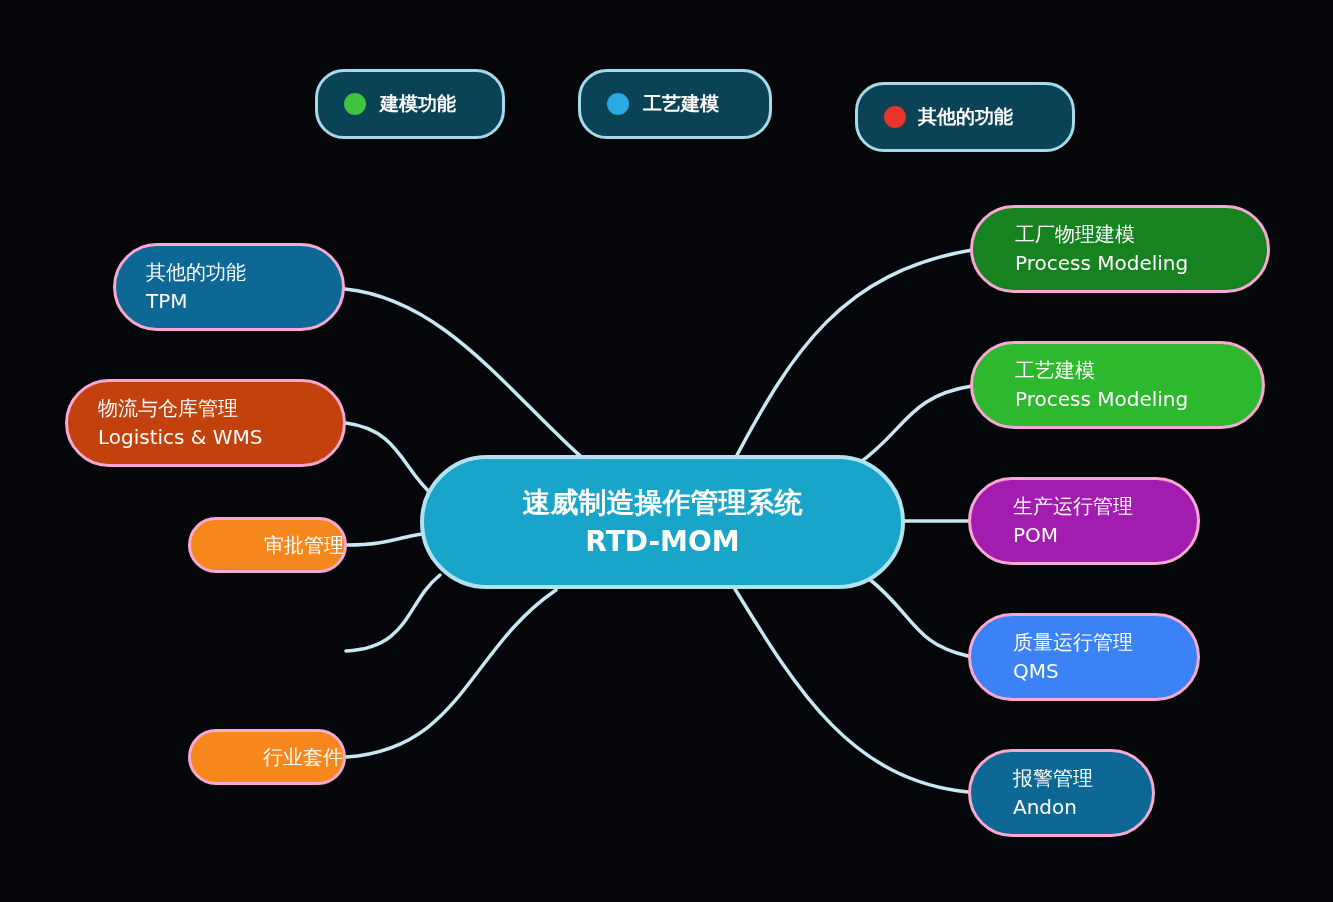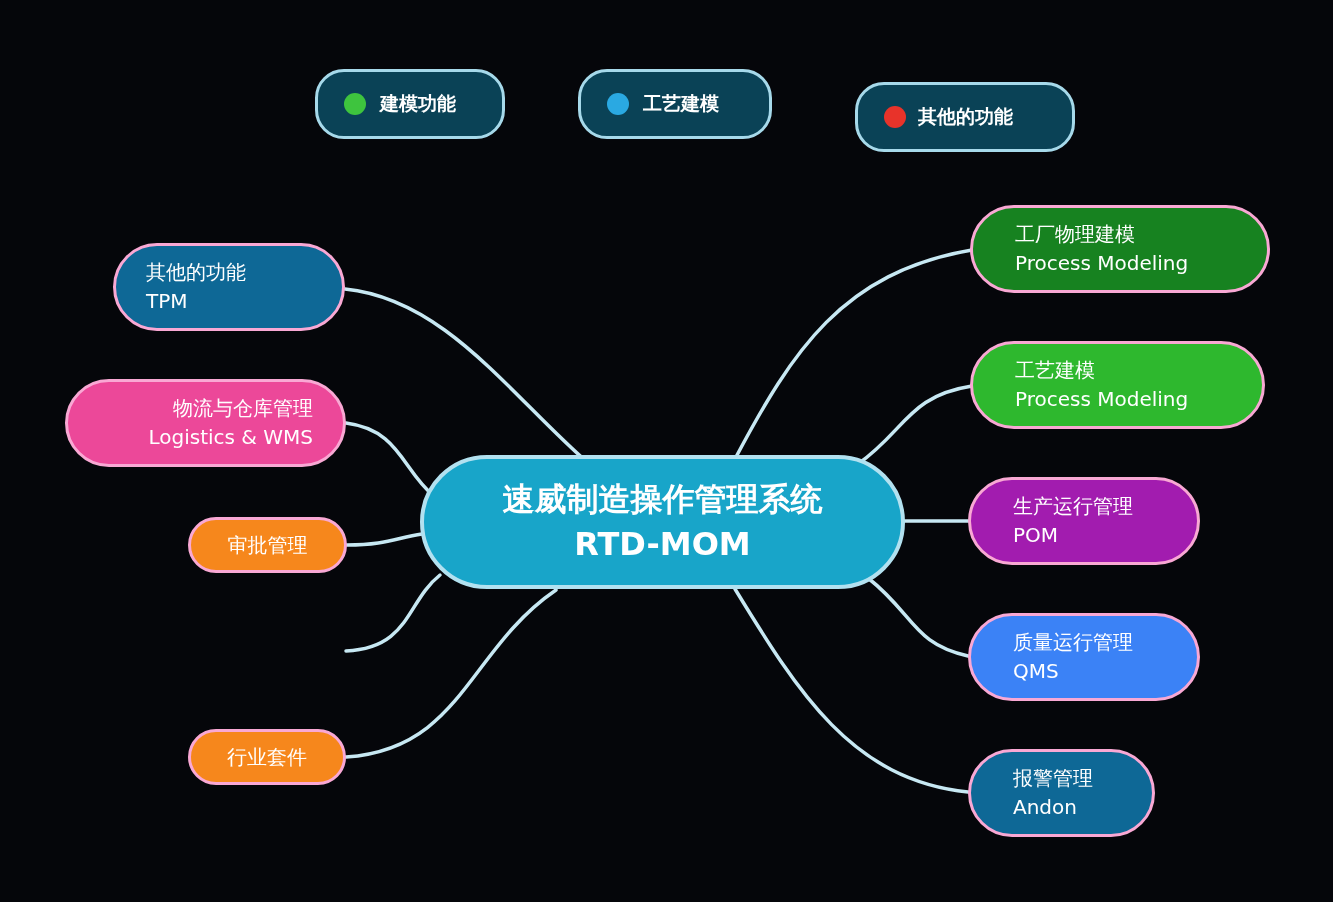--- a/index.html
+++ b/index.html
@@ -134,7 +134,7 @@
     <div>其他的功能</div>
     <div>TPM</div>
   </div>
-  <div class="node two" style="left: 65px; top: 379px; width: 281px; background-color: #ec4899; align-items: flex-end;">
+  <div class="node two" style="left: 65px; top: 379px; width: 281px; background-color: #c2410c;">
     <div>物流与仓库管理</div>
     <div>Logistics &amp; WMS</div>
   </div>

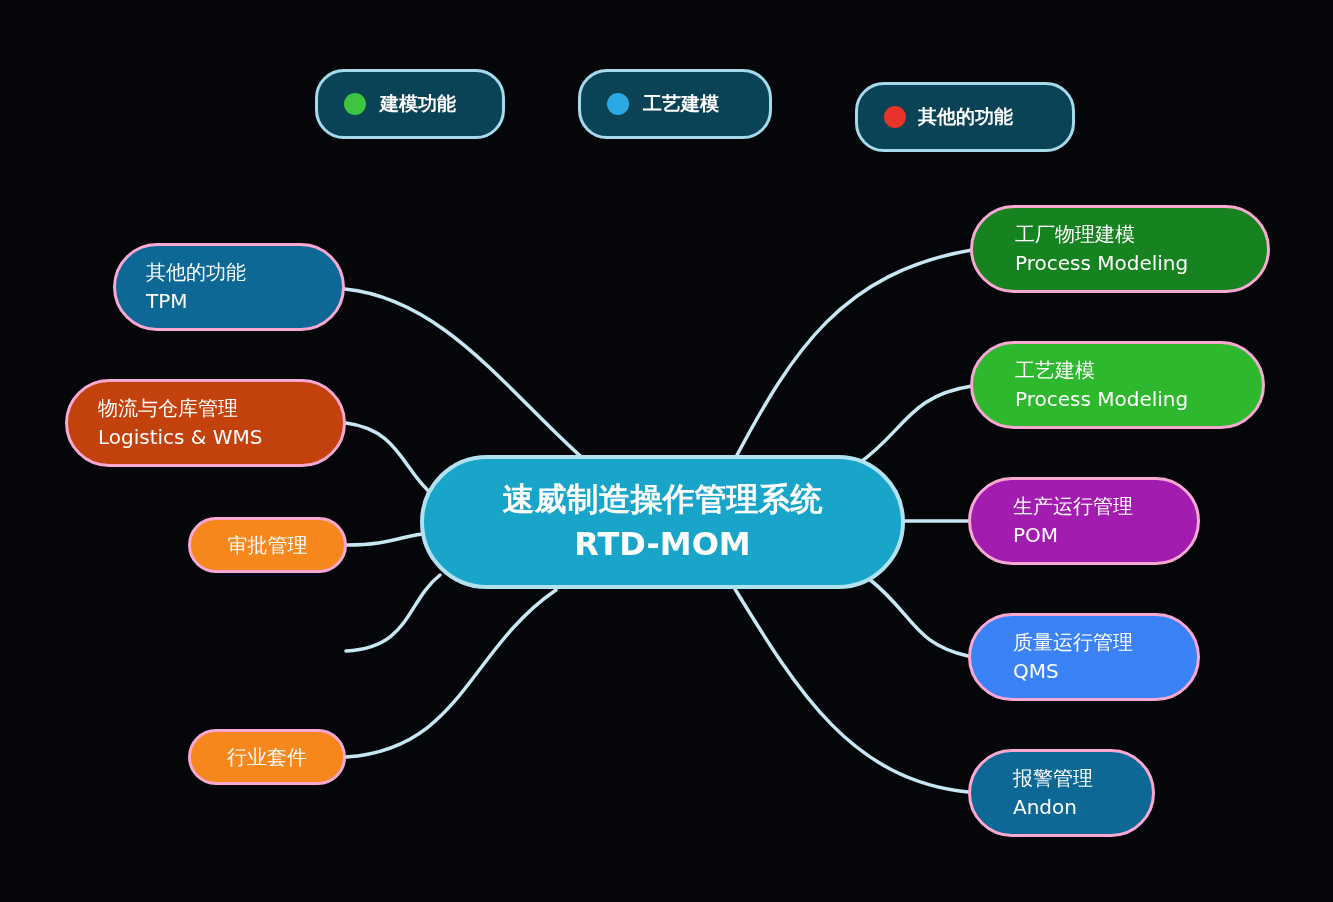--- a/index.html
+++ b/index.html
@@ -84,7 +84,7 @@
     border-radius: 68px;
     color: #ffffff;
     font-weight: bold;
-    font-size: 32px;
+    font-size: 28px;
     line-height: 1.4;
     display: flex;
     flex-direction: column;

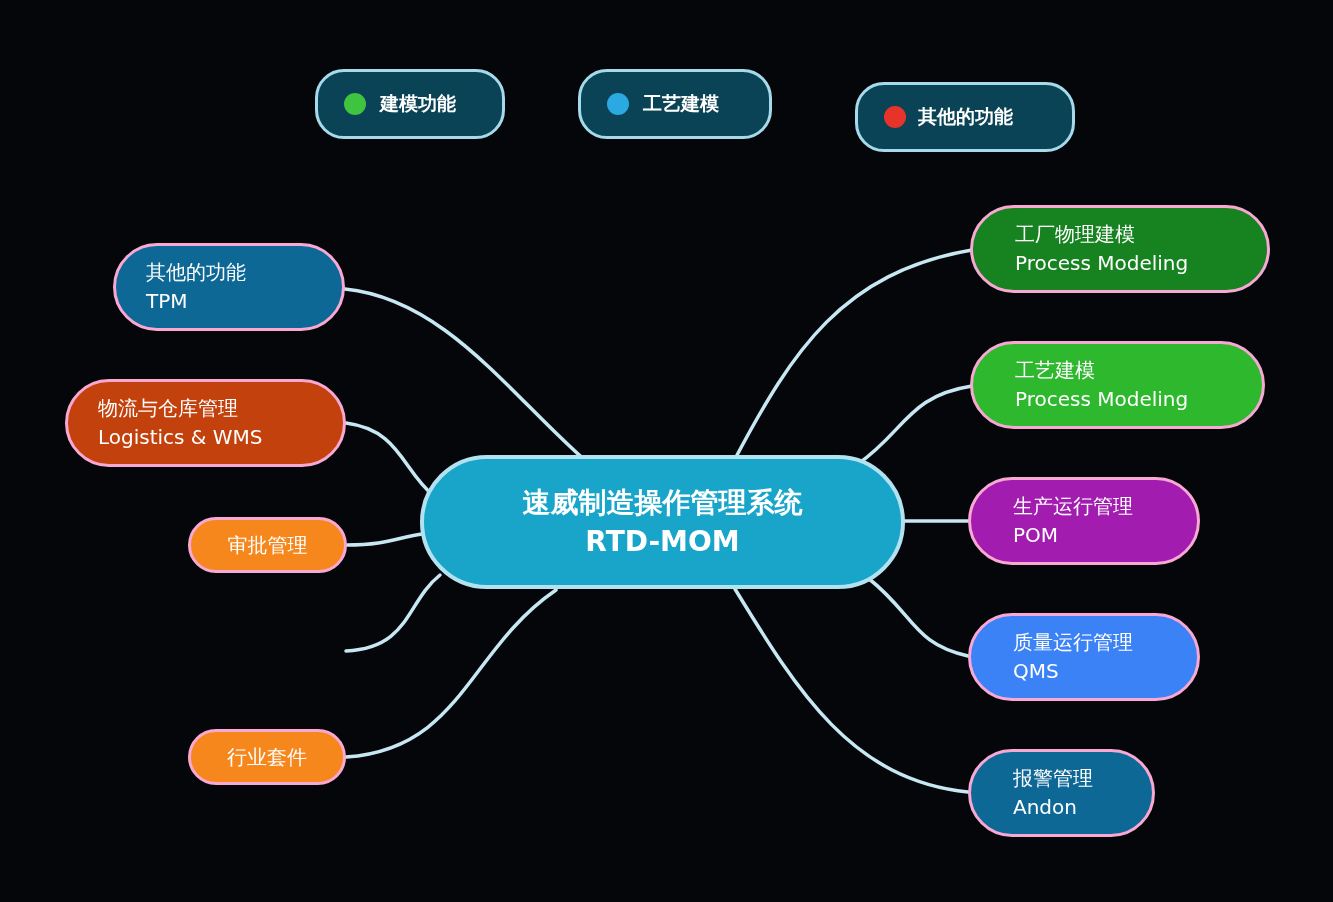--- a/index.html
+++ b/index.html
@@ -71,7 +71,7 @@
     border-radius: 28px;
     display: flex;
     align-items: center;
-    justify-content: center;
+    justify-content: flex-end;
     font-size: 20px;
   }
   .center-node {

